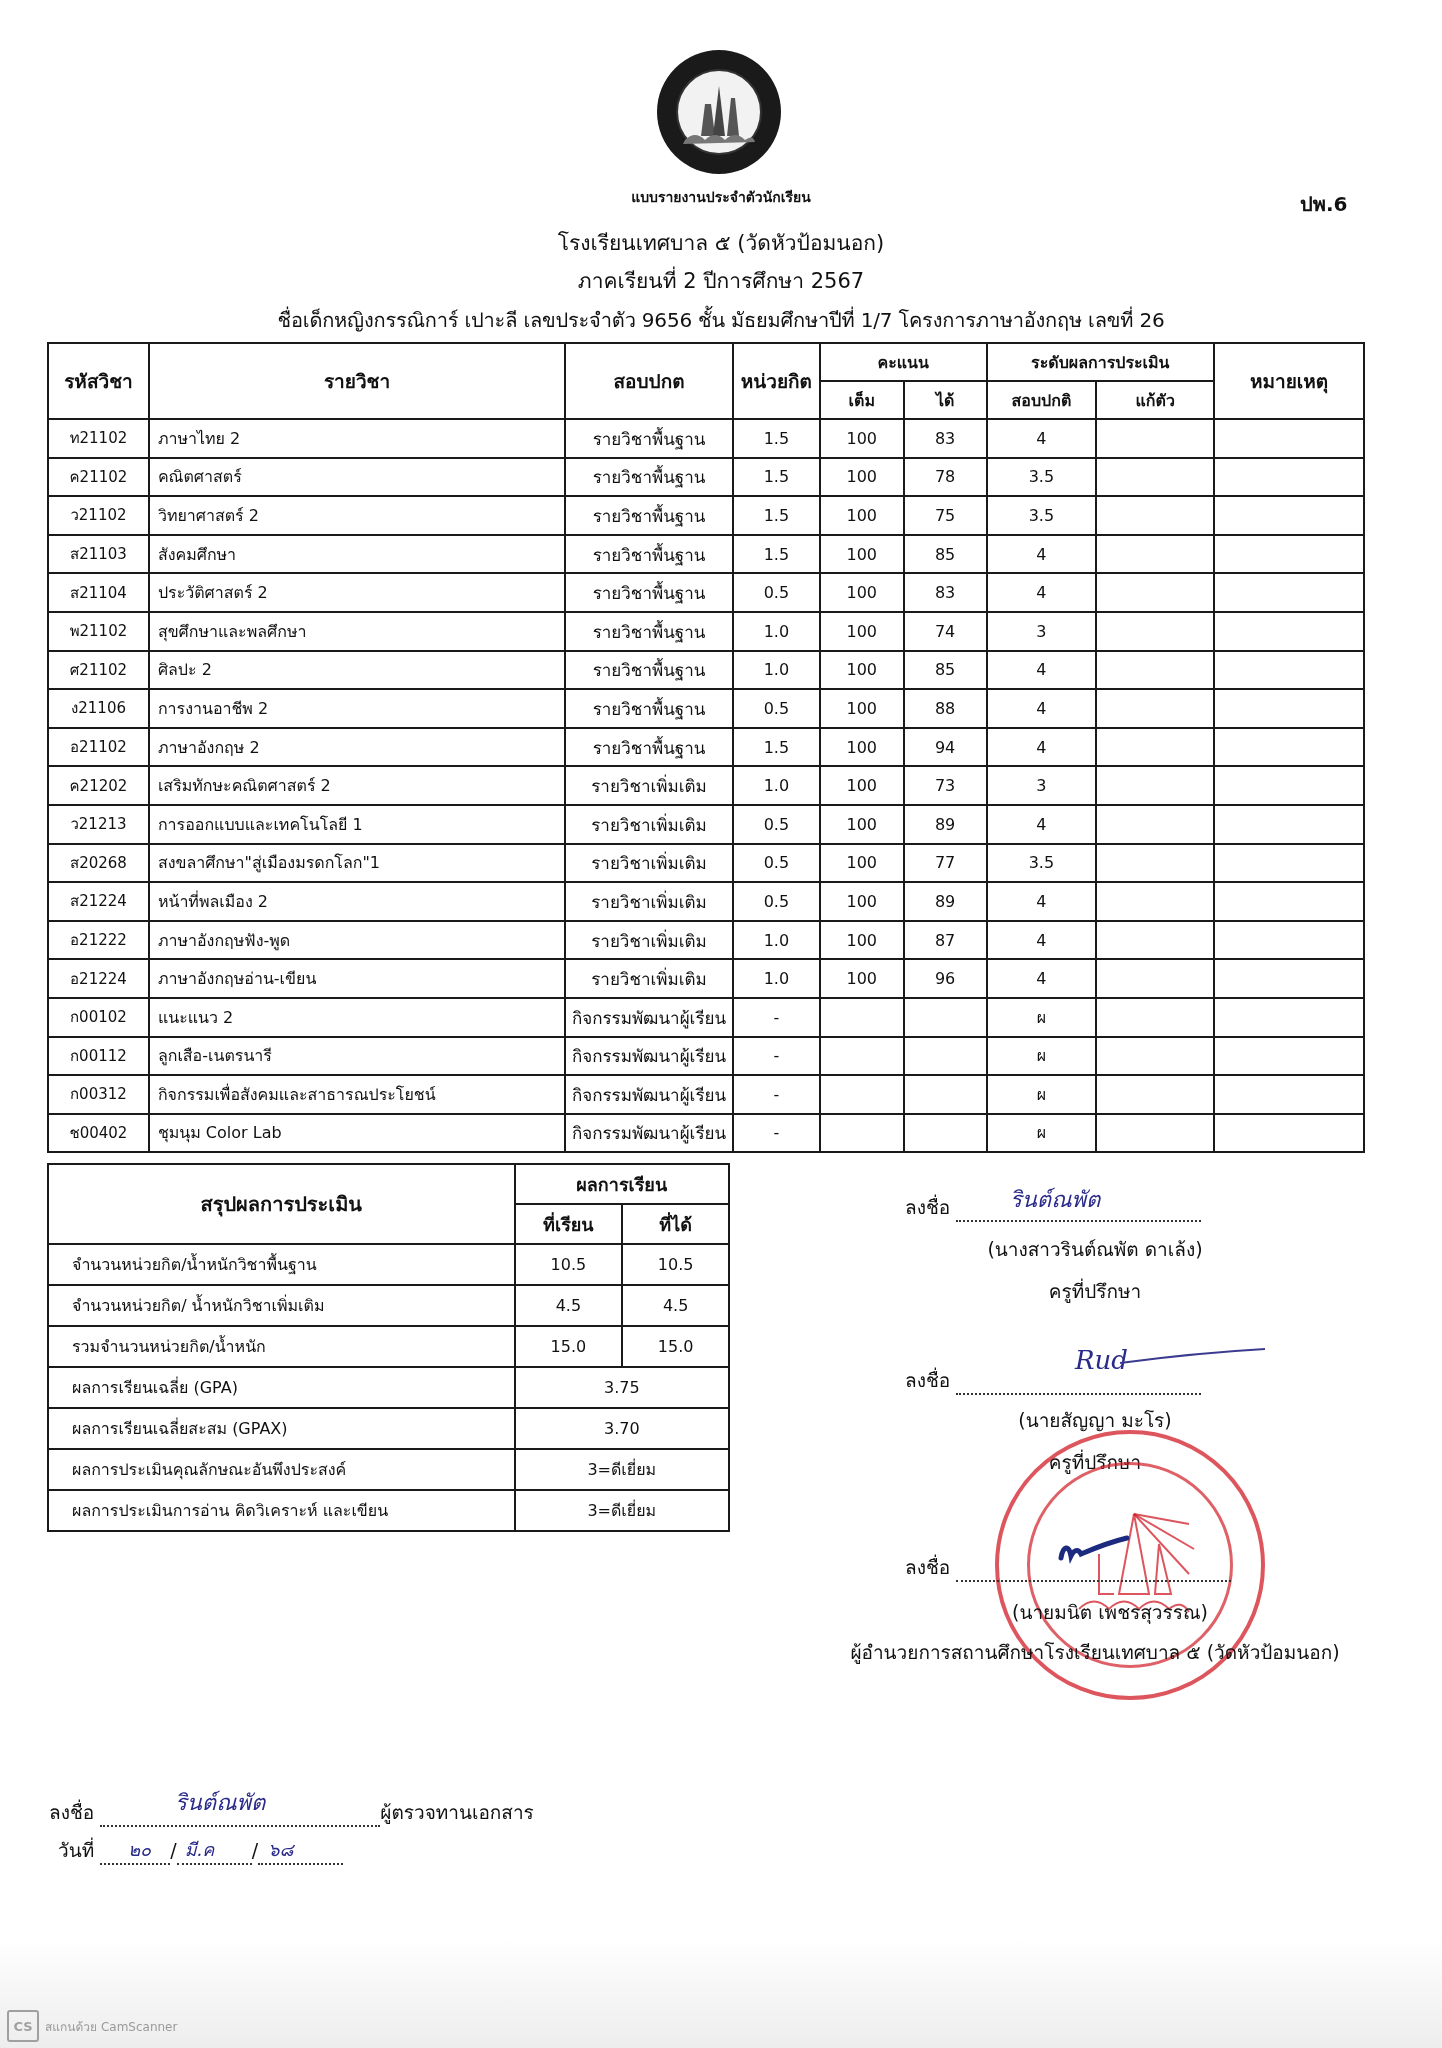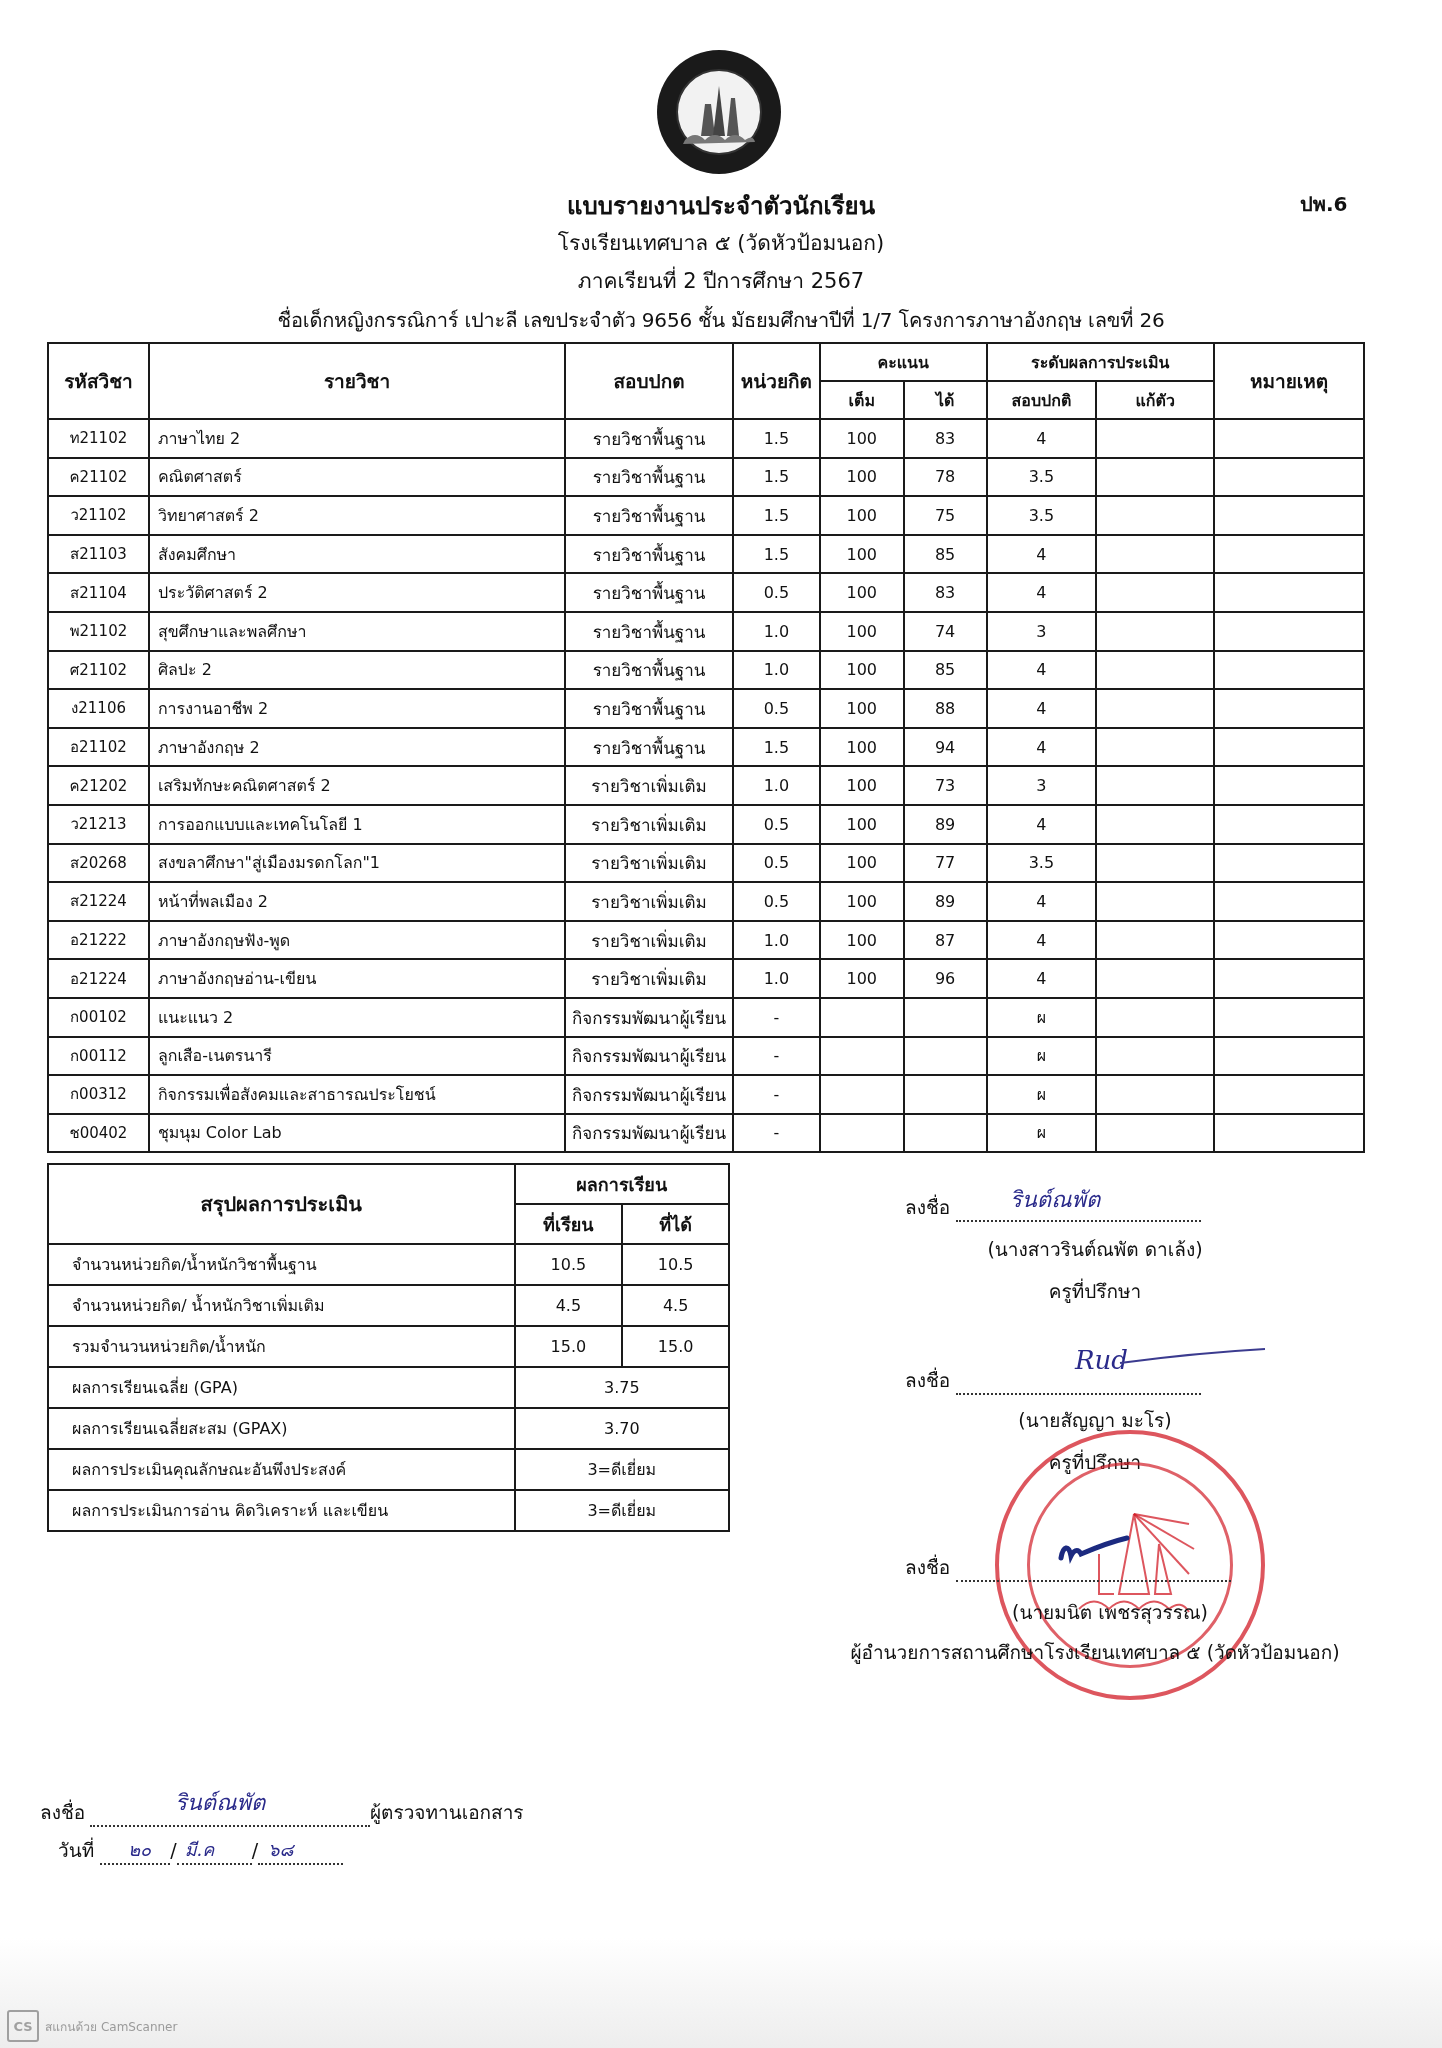--- a/index.html
+++ b/index.html
@@ -17,7 +17,7 @@
     position:absolute; left:655px; top:48px; width:128px; height:128px;
   }
   .hdr { position:absolute; left:0; width:1442px; text-align:center; }
-  .hdr-title { top:186px; font-size:24px; font-weight:bold;font-family:Liberation Mono, monospace; }
+  .hdr-title { top:186px; font-size:14px; font-weight:bold;font-family:Liberation Mono, monospace; }
   .hdr-school { top:226px; font-size:21px; }
   .hdr-term { top:264px; font-size:21px; }
   .hdr-student { top:304px; font-size:20px; letter-spacing:-0.2px; }

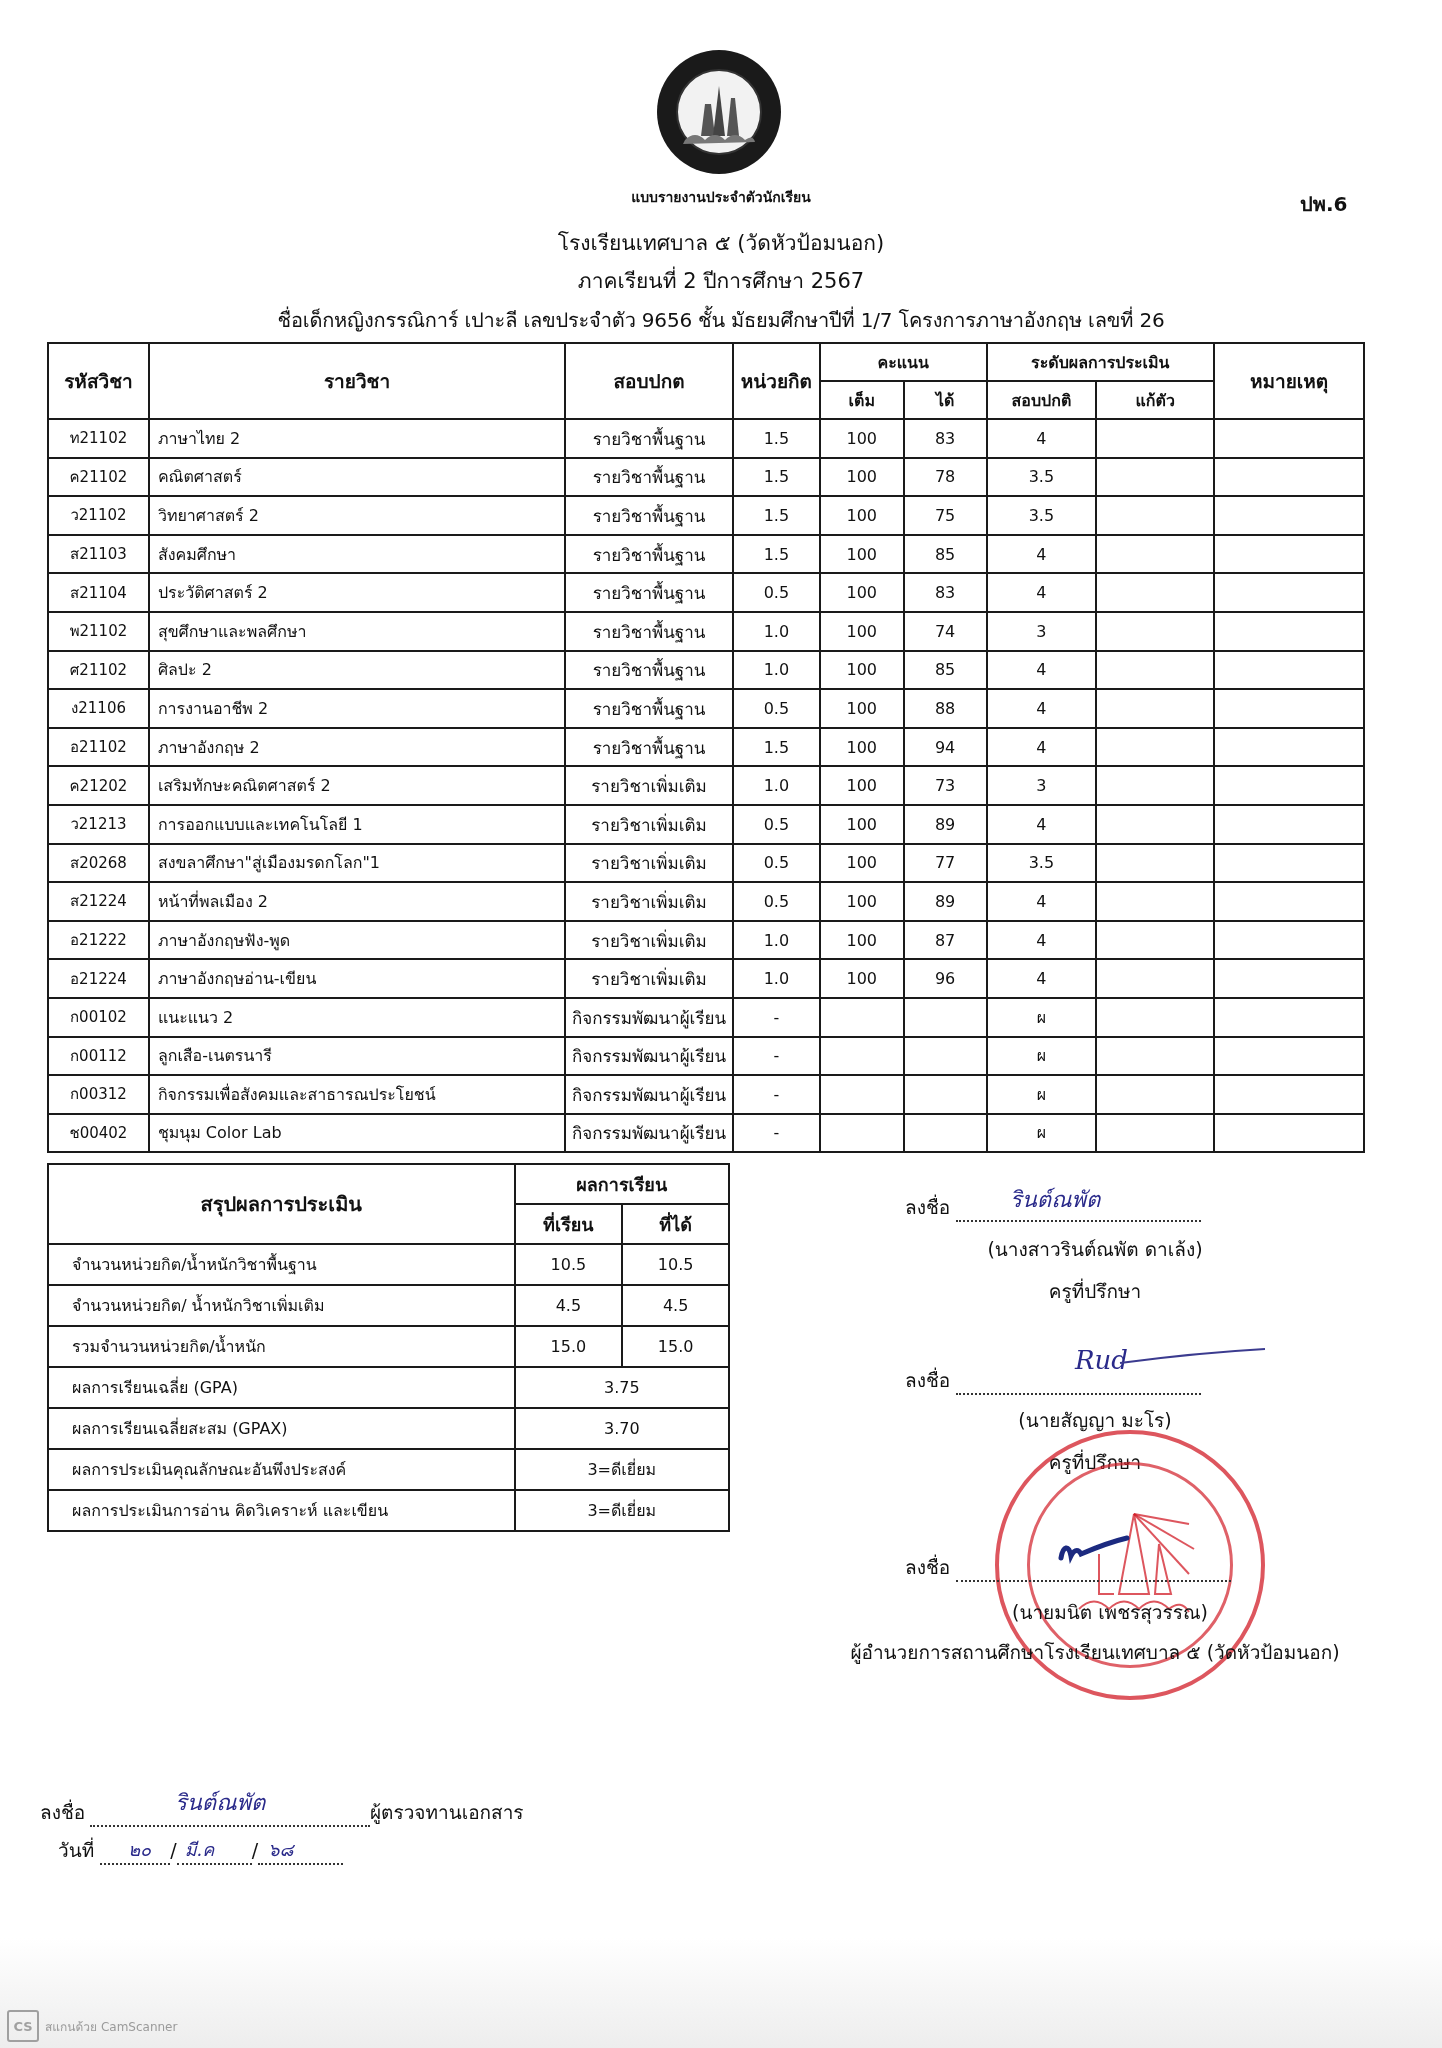--- a/index.html
+++ b/index.html
@@ -414,7 +414,7 @@
 <div class="center-line" style="left:930px; width:360px; top:1597px;">(นายมนิต เพชรสุวรรณ)</div>
 <div class="center-line" style="left:830px; width:530px; top:1637px;">ผู้อำนวยการสถานศึกษาโรงเรียนเทศบาล  ๕  (วัดหัวป้อมนอก)</div>
 
-<div class="sign" style="left:40px; top:1797px;font-family:Liberation Serif, serif;">
+<div class="sign" style="left:49px; top:1797px;">
   <span>ลงชื่อ</span>
   <span class="dots" style="width:280px;"></span><span>ผู้ตรวจทานเอกสาร</span>
 </div>

